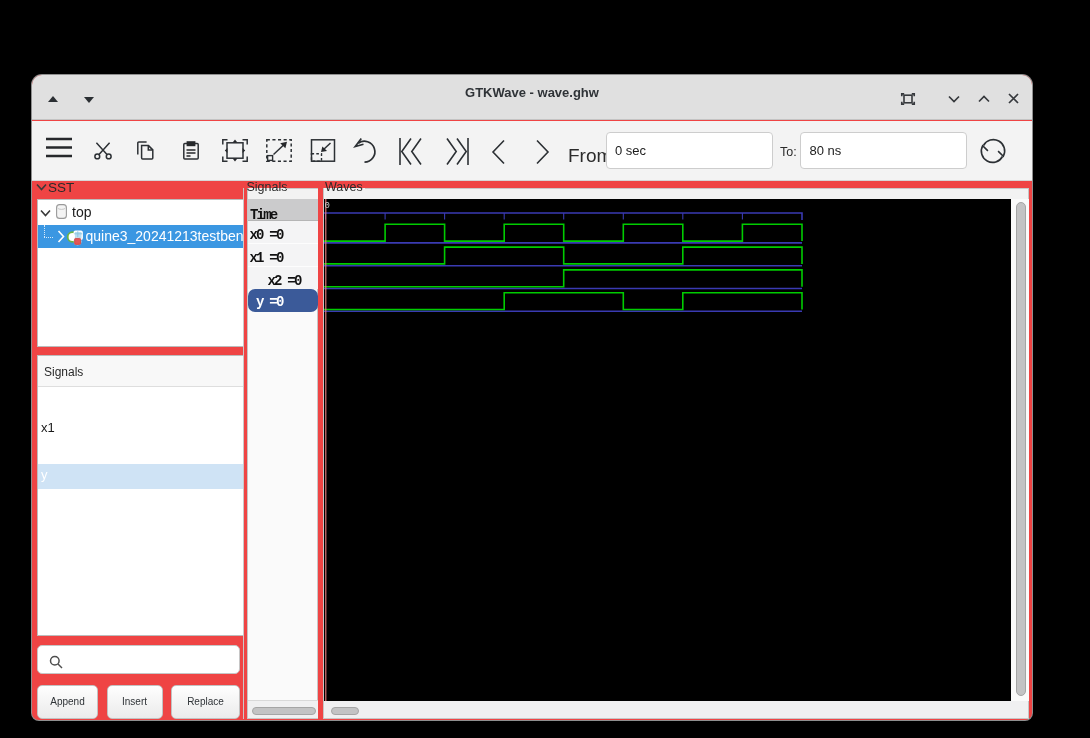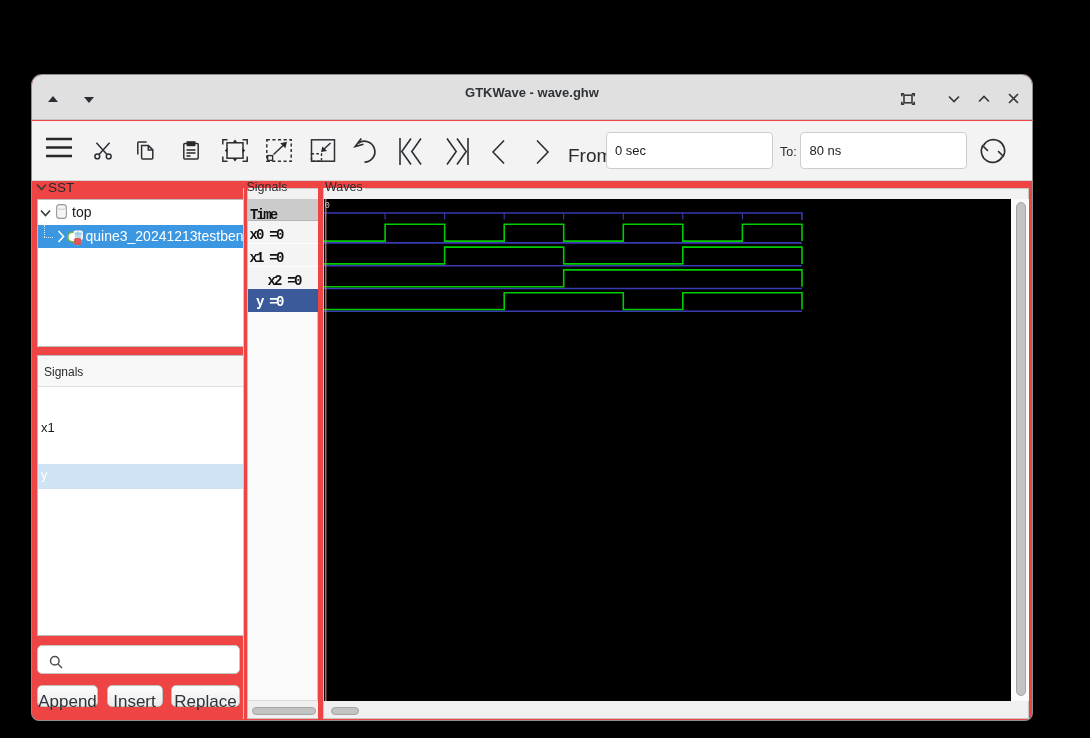--- a/index.html
+++ b/index.html
@@ -236,7 +236,7 @@
     <div class="abs mono" style="left:0;top:32.5px;width:70px;height:22.8px;background:#f4f4f5;font-weight:bold;font-size:14px;letter-spacing:-1.8px;color:#111;padding-top:6px;padding-left:2px;white-space:pre;">x0 =0</div>
     <div class="abs mono" style="left:0;top:55.3px;width:70px;height:22.8px;background:#f4f4f5;border-top:1px solid #fdfdfd;font-weight:bold;font-size:14px;letter-spacing:-1.8px;color:#111;padding-top:5.5px;padding-left:2px;white-space:pre;">x1 =0</div>
     <div class="abs mono" style="left:0;top:78.1px;width:70px;height:22.8px;background:#f4f4f5;border-top:1px solid #fdfdfd;font-weight:bold;font-size:14px;letter-spacing:-1.8px;color:#111;padding-top:5.5px;padding-left:20px;white-space:pre;">x2 =0</div>
-    <div class="abs mono" style="left:0;top:100.9px;width:70px;height:22.8px;background:#3b5a99;font-weight:bold;font-size:14px;letter-spacing:-1.8px;color:#fff;padding-top:5.5px;padding-left:2px;white-space:pre;"> y =0</div>
+    <div class="abs mono" style="left:0;top:100.9px;width:70px;height:22.8px;background:#3b5a99;font-weight:bold;font-size:14px;letter-spacing:-1.8px;color:#fff;padding-top:5.5px;padding-left:2px;white-space:pre;border-radius:7px;"> y =0</div>
 
     <div class="abs" style="left:0;top:512px;width:70px;height:18px;background:#f0f0f1;border-top:1px solid #d9d9d9;"></div>
     <div class="thumb" style="left:4px;top:518.5px;width:64px;height:8px;border-radius:4px;"></div>

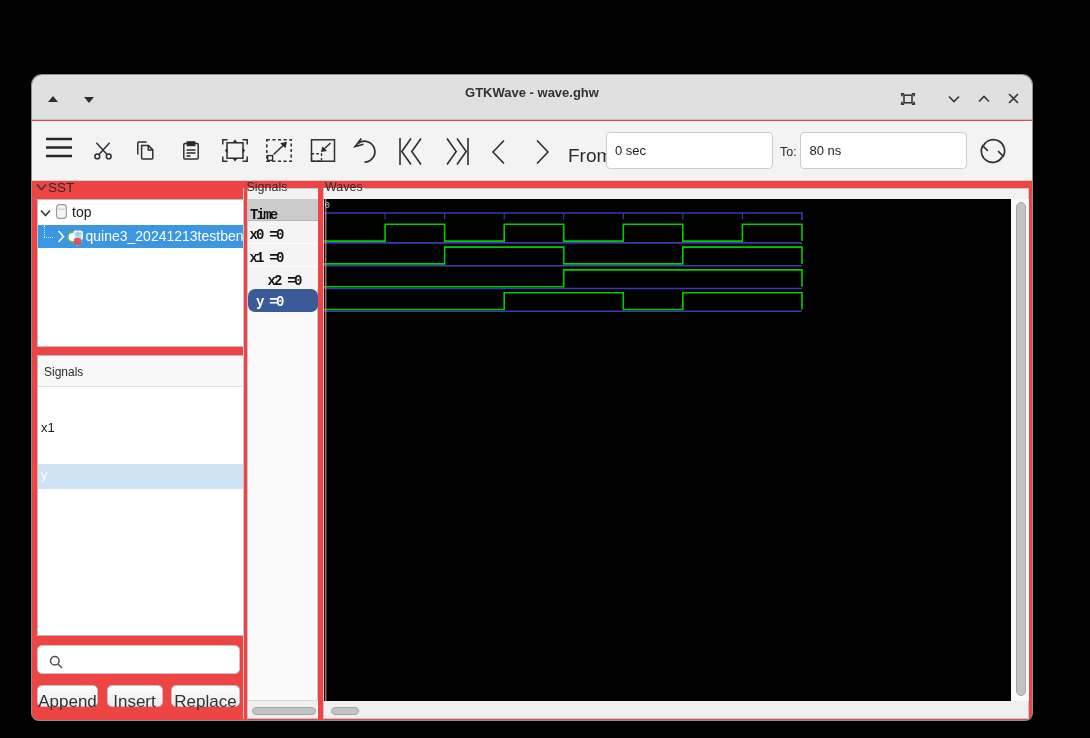--- a/index.html
+++ b/index.html
@@ -24,8 +24,8 @@
   #tree{position:absolute;left:5px;top:124px;width:207px;height:148px;background:#fff;border:1px solid #bcbcbc;}
   #sigbox{position:absolute;left:5px;top:280px;width:207px;height:281px;background:#fff;border:1px solid #bcbcbc;}
   #search{position:absolute;left:5px;top:570px;width:203px;height:29px;background:#fff;border:1px solid #c6c6c6;border-radius:5px;}
-  .btn{position:absolute;top:610px;height:22px;border:1px solid #c2c2c2;border-radius:5px;background:linear-gradient(#fefefe,#ebebeb);
-       font-size:17px;color:#2f3337;text-align:center;line-height:32px;}
+  .btn{position:absolute;top:610px;height:34px;border:1px solid #c2c2c2;border-radius:5px;background:linear-gradient(#fefefe,#ebebeb);
+       font-size:10px;color:#2f3337;text-align:center;line-height:32px;}
   
   #mcol{position:absolute;left:214.5px;top:113px;width:71.5px;height:531px;border:1px solid #c6c6c6;border-top:none;background:#fafafa;}
   .mono{font-family:"Liberation Mono",monospace;}

